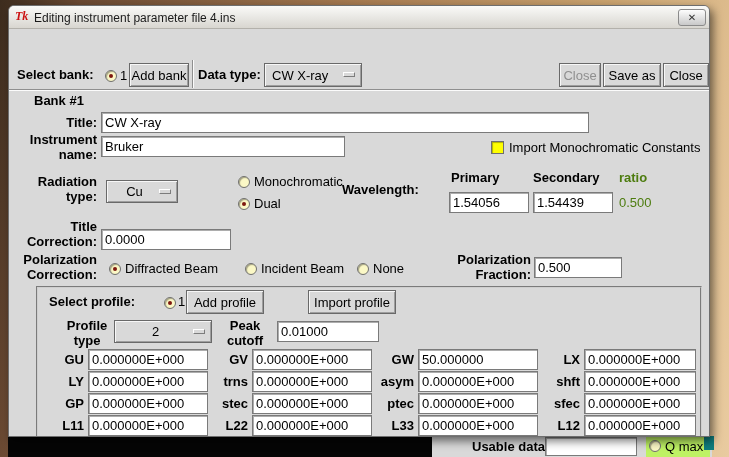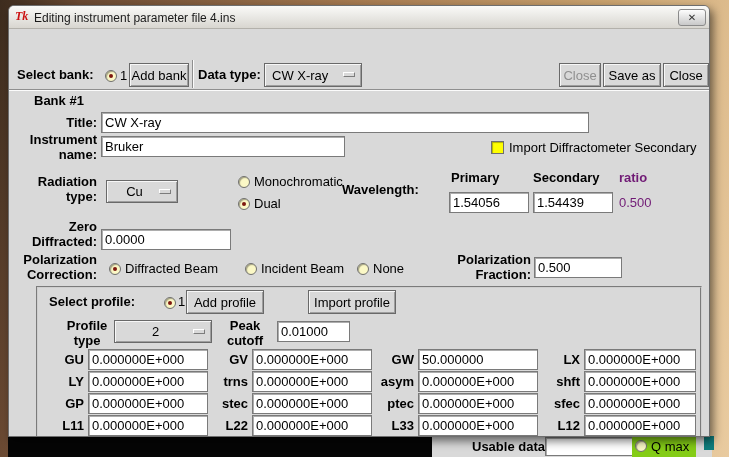--- a/index.html
+++ b/index.html
@@ -141,7 +141,7 @@
       <span class="lbl lbl-box" style="left:0;top:103px;width:88px;">Instrument name:</span>
       <input class="entry" style="left: 92px; top: 107px; width: 244px;" value="Bruker">
       <span class="checkbox" style="left:482px;top:112px;"></span>
-      <span class="lbl-n" style="left:500px;top:111px;">Import Diffractometer Secondary</span>
+      <span class="lbl-n" style="left:500px;top:111px;">Import Monochromatic Constants</span>
 
       <span class="lbl lbl-box" style="left:0;top:145px;width:88px;">Radiation type:</span>
       <div class="btn optmenu centered" style="left:97px;top:151px;width:72px;height:23px;">

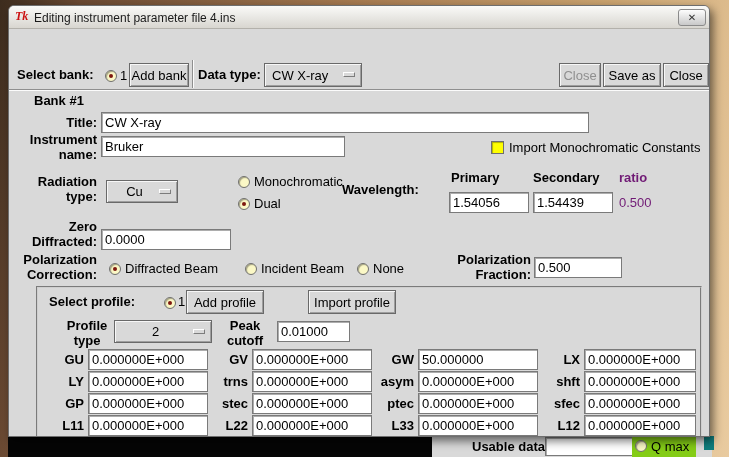--- a/index.html
+++ b/index.html
@@ -37,7 +37,7 @@
   .lbl-n { position:absolute; font:13px "Liberation Sans",sans-serif; color:#000; line-height:15px; white-space:nowrap; }
   .lbl-box { white-space:normal; text-align:right; }
   .lbl-c { white-space:normal; text-align:center; }
-  .gray { color:#701a75; }
+  .gray { color:#4d7c0f; }
 
   .entry {
     position:absolute; height:21px; background:#fff; border:1px solid #7a7a7a;

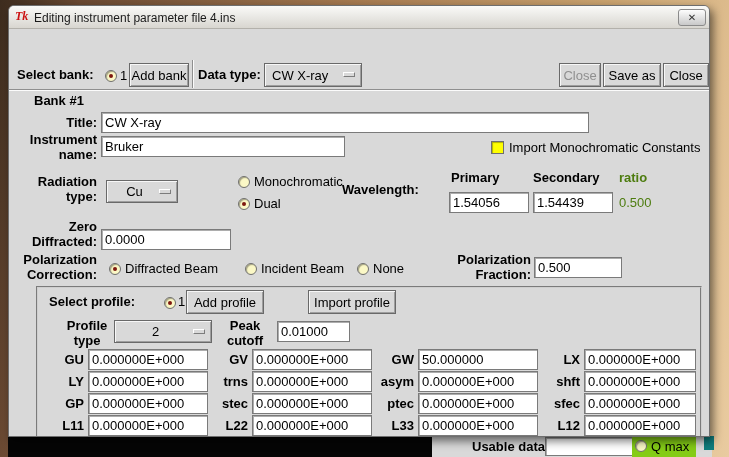--- a/index.html
+++ b/index.html
@@ -161,7 +161,7 @@
       <input class="entry" style="left: 524px; top: 163px; width: 80px;" value="1.54439">
       <span class="lbl-n gray" style="left:610px;top:166px;">0.500</span>
 
-      <span class="lbl lbl-box" style="left:0;top:190px;width:88px;">Zero Diffracted:</span>
+      <span class="lbl lbl-box" style="left:0;top:190px;width:88px;">Title Correction:</span>
       <input class="entry" style="left: 92px; top: 200px; width: 130px;" value="0.0000">
 
       <span class="lbl lbl-box" style="left:0;top:223px;width:88px;">Polarization Correction:</span>

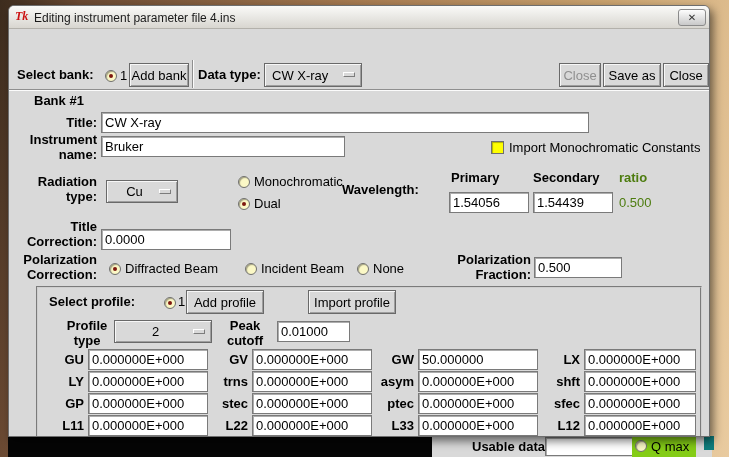--- a/index.html
+++ b/index.html
@@ -187,7 +187,7 @@
           <span class="omind"></span>
         </div>
         <span class="lbl lbl-c" style="left:180px;top:30px;width:54px;">Peak cutoff</span>
-        <input class="entry" style="left: 239px; top: 33px; width: 73px;" value="0.01000">
+        <input class="entry" style="left: 239px; top: 33px; width: 102px;" value="0.01000">
 
         <div class="pgrid">
           <div class="plab">GU</div>

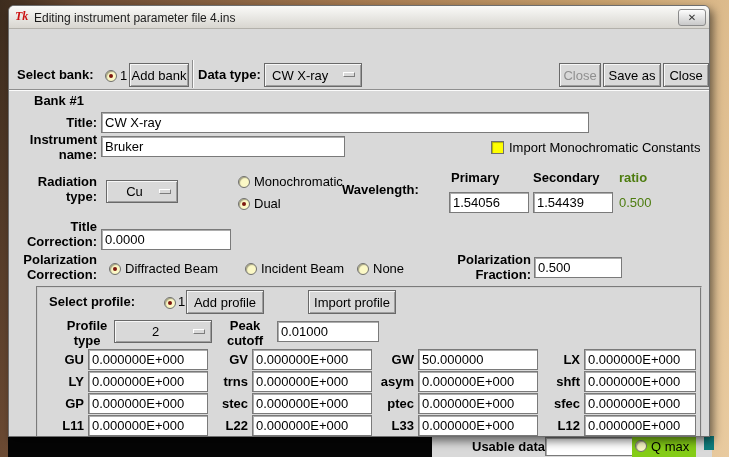--- a/index.html
+++ b/index.html
@@ -11,7 +11,7 @@
   .black-strip { position:absolute; left:8px; top:436px; width:424px; height:21px; background:#050505; z-index:1; }
   .bg-window { position:absolute; left:432px; top:436px; width:280px; height:21px; background:#d9d9d9; z-index:2; }
   .bg-window .blabel { position:absolute; font:bold 13px "Liberation Sans",sans-serif; color:#000; white-space:nowrap; }
-  .qmax-area { position:absolute; left:200px; top:0; width:64px; height:21px; background:#84cc16; }
+  .qmax-area { position:absolute; left:214px; top:0; width:64px; height:21px; background:#bef264; }
   .teal-chip { position:absolute; left:272px; top:0; width:10px; height:14px; background:#0e7d7d; }
 
   .dialog {

